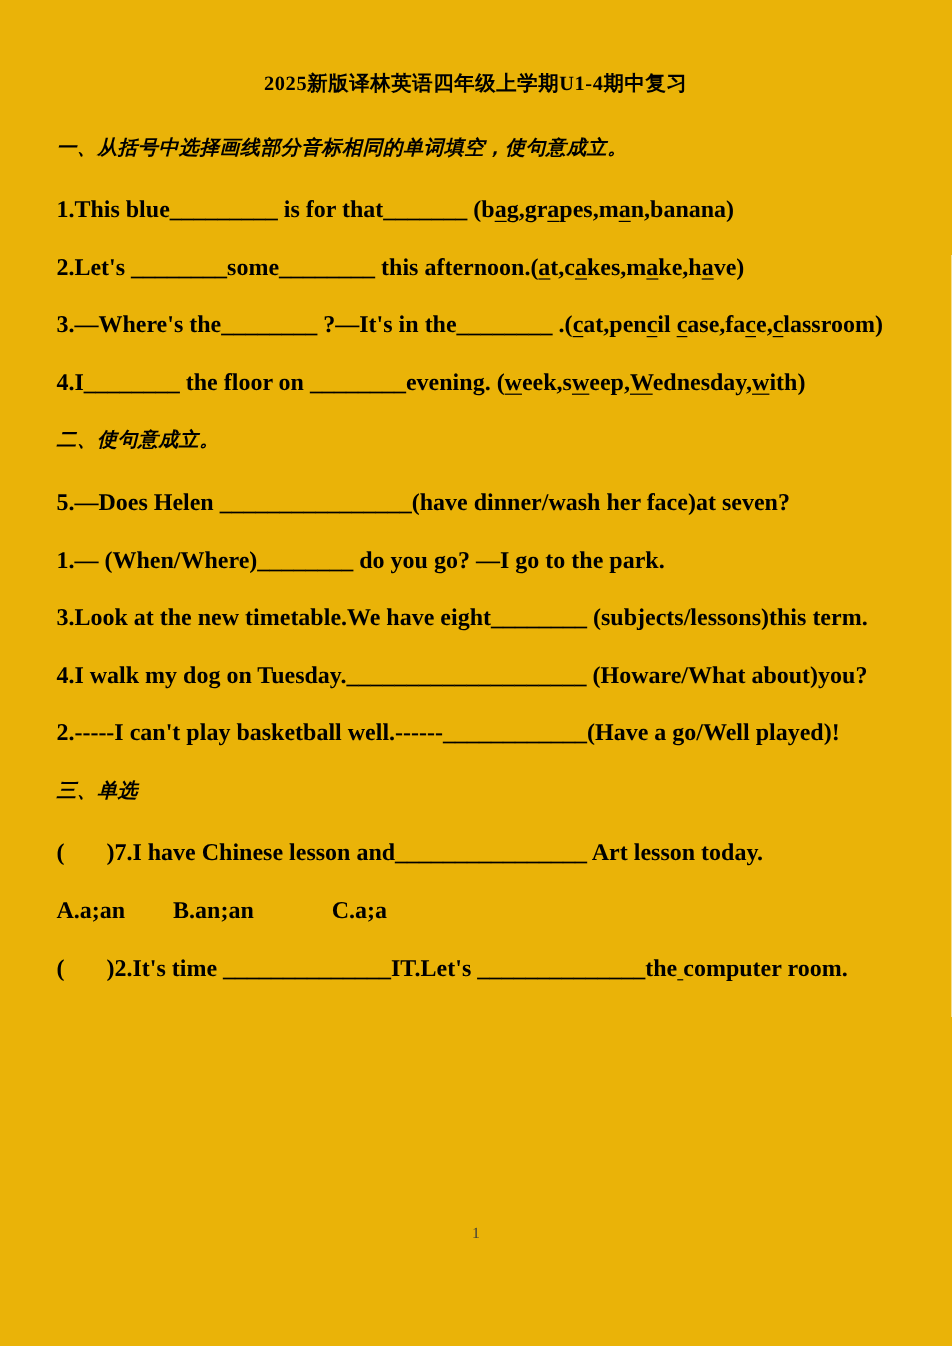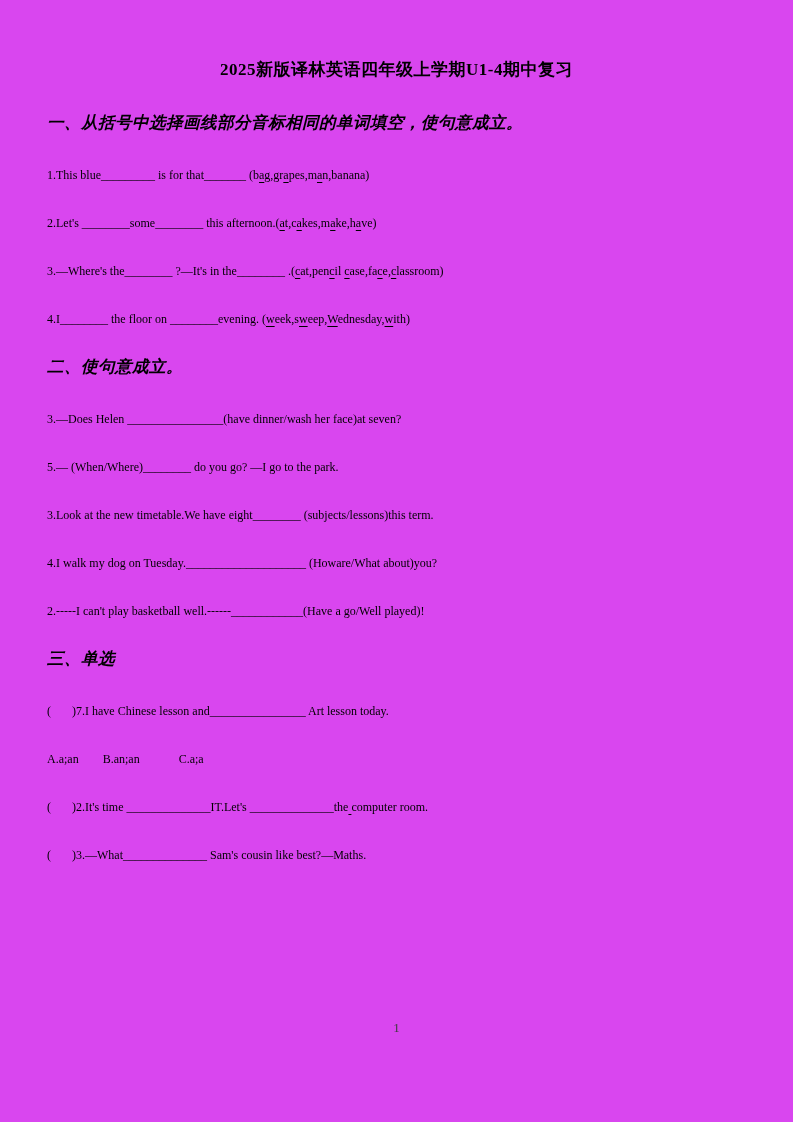--- a/index.html
+++ b/index.html
@@ -7,7 +7,7 @@
     position: relative;
     width: 793px;
     height: 1122px;
-    background: #d946ef;
+    background: #eab308;
     color: #000000;
     font-family: "Liberation Serif", serif;
     overflow: hidden;

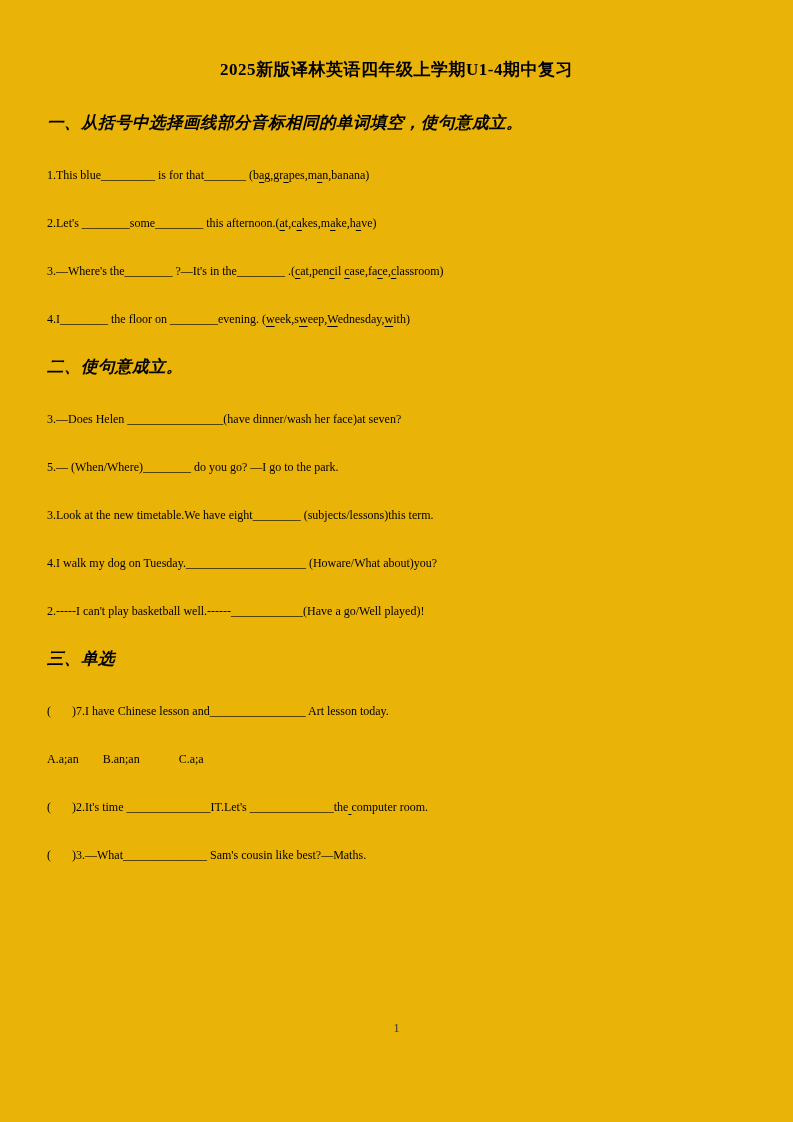--- a/index.html
+++ b/index.html
@@ -33,10 +33,11 @@
     font-style: italic;
   }
   .line {
-    font-size: 12px;
+    font-size: 20px;
     line-height: 22px;
     margin: 0 0 26px 0;
     white-space: pre-wrap;
+    font-weight: bold;
   }
   .line u, .doc-title u {
     text-decoration: underline;

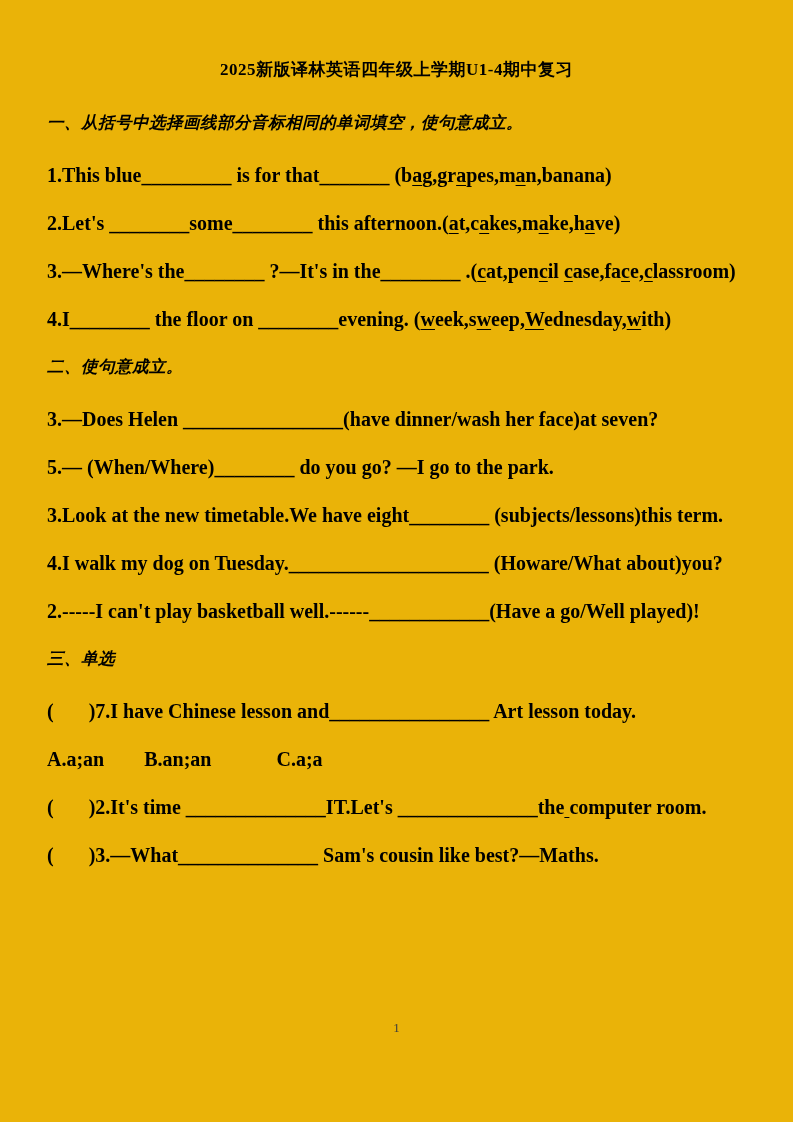--- a/index.html
+++ b/index.html
@@ -73,7 +73,7 @@
 
     <div>
       <div class="sec-head">二、使句意成立。</div>
-      <p class="line">3.—Does Helen ________________(have dinner/wash her face)at seven?</p>
+      <p class="line">5.—Does Helen ________________(have dinner/wash her face)at seven?</p>
       <p class="line">5.— (When/Where)________ do you go? —I go to the park.</p>
       <p class="line">3.Look at the new timetable.We have eight________ (subjects/lessons)this term.</p>
       <p class="line">4.I walk my dog on Tuesday.____________________ (Howare/What about)you?</p>

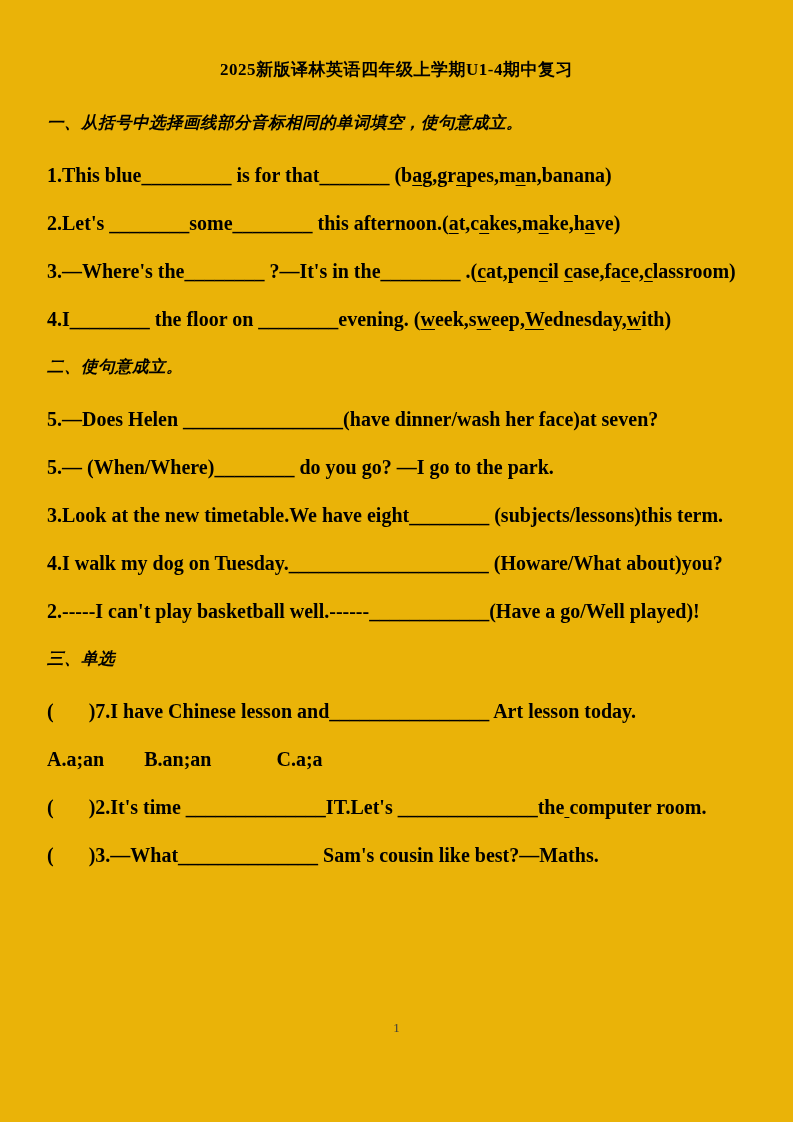--- a/index.html
+++ b/index.html
@@ -74,7 +74,7 @@
     <div>
       <div class="sec-head">二、使句意成立。</div>
       <p class="line">5.—Does Helen ________________(have dinner/wash her face)at seven?</p>
-      <p class="line">5.— (When/Where)________ do you go? —I go to the park.</p>
+      <p class="line">1.— (When/Where)________ do you go? —I go to the park.</p>
       <p class="line">3.Look at the new timetable.We have eight________ (subjects/lessons)this term.</p>
       <p class="line">4.I walk my dog on Tuesday.____________________ (Howare/What about)you?</p>
       <p class="line">2.-----I can't play basketball well.------____________(Have a go/Well played)!</p>

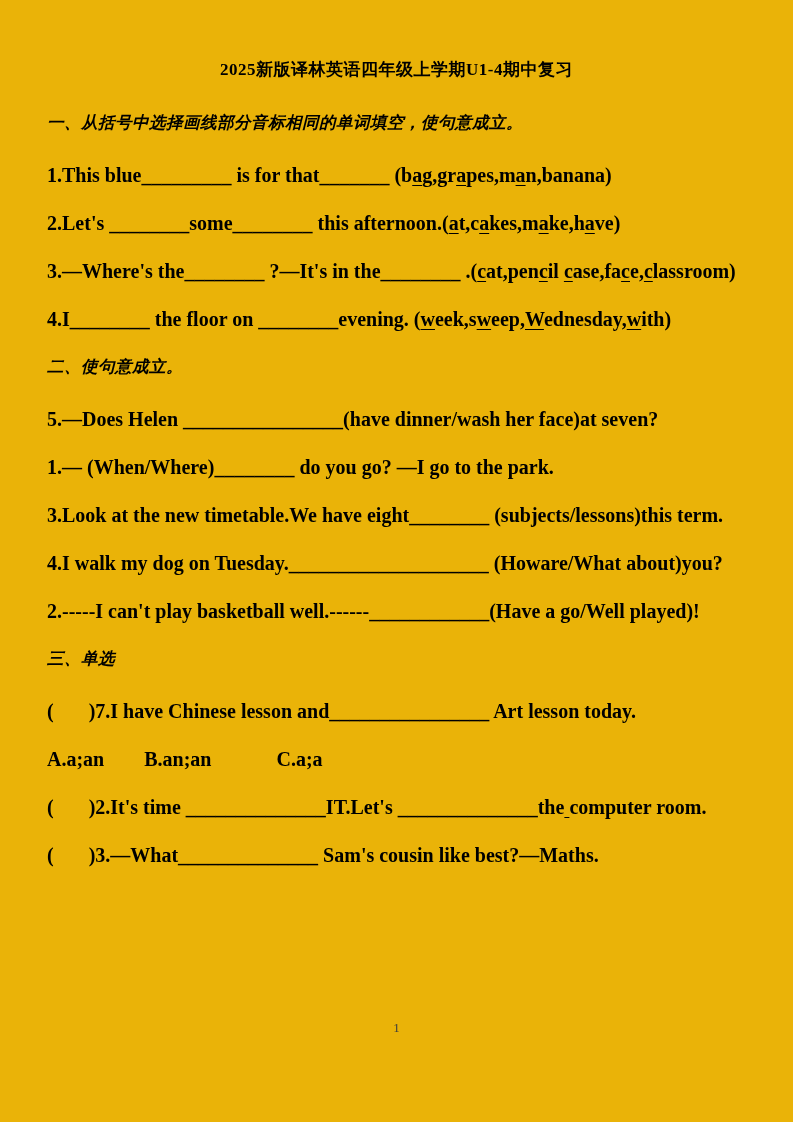--- a/index.html
+++ b/index.html
@@ -85,7 +85,6 @@
       <p class="line">(       )7.I have Chinese lesson and________________ Art lesson today.</p>
       <p class="line">A.a;an        B.an;an             C.a;a</p>
       <p class="line">(       )2.It's time ______________IT.Let's ______________the<u> </u>computer room.</p>
-      <p class="line">(       )3.—What______________ Sam's cousin like best?—Maths.</p>
     </div>
 
   </div>

